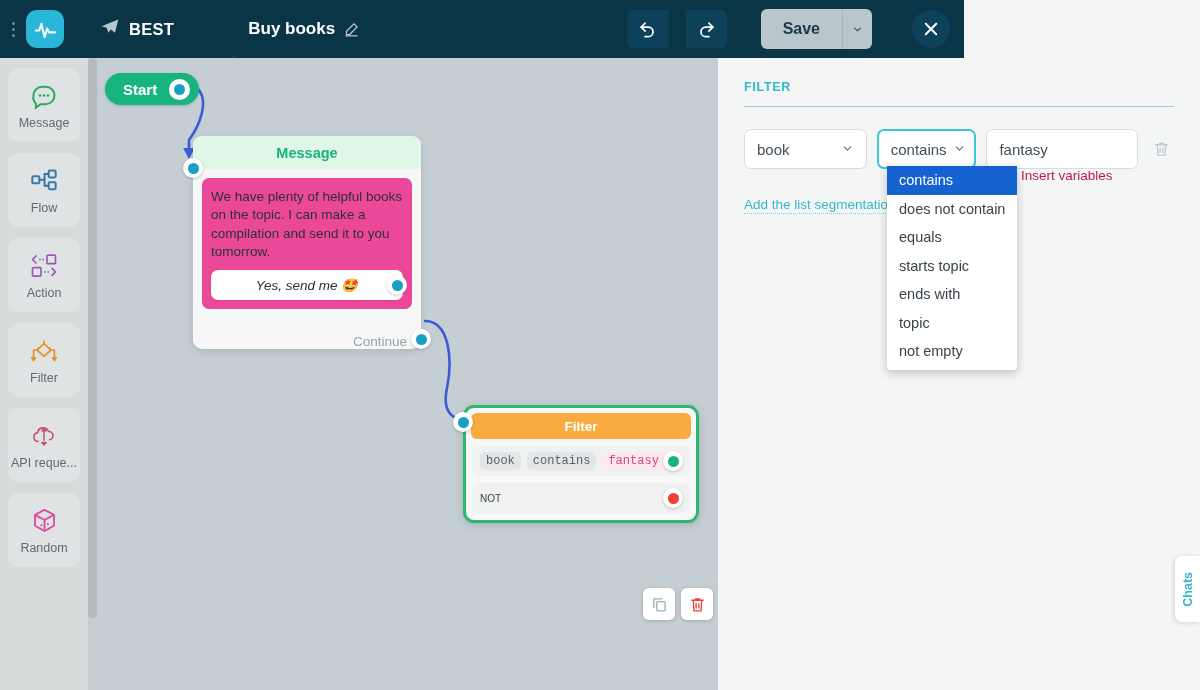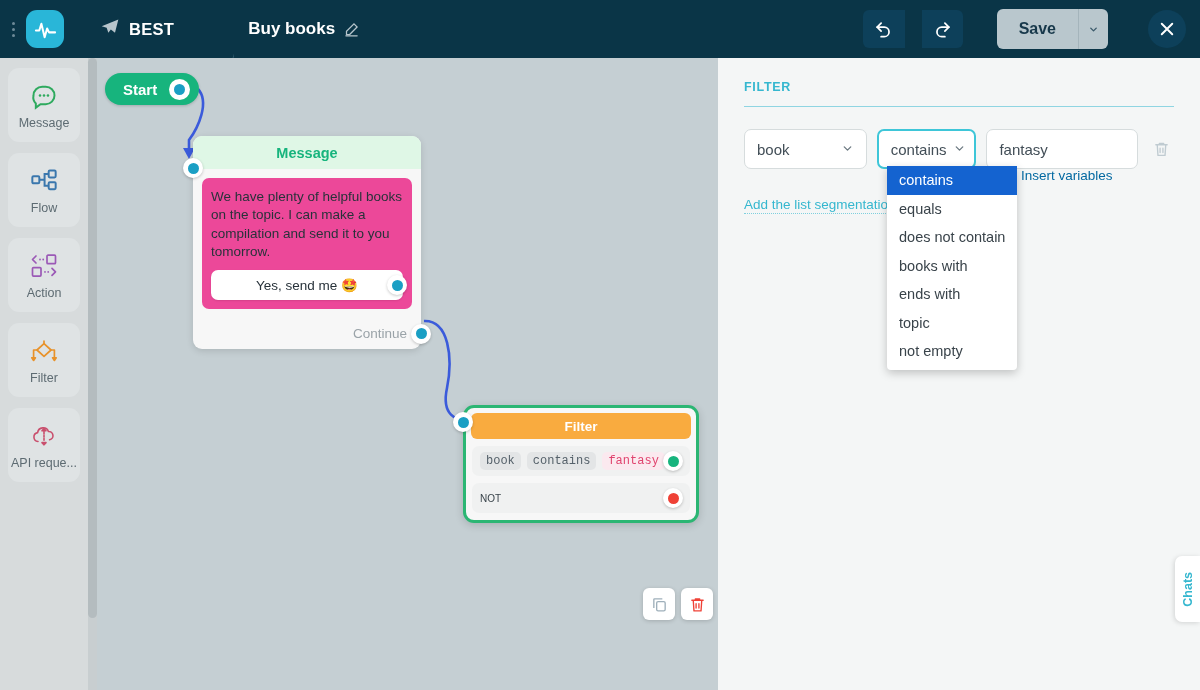--- a/index.html
+++ b/index.html
@@ -12,7 +12,7 @@
 
   
   .header {
-    position: absolute; top: 0; left: 0; width: 1200px; height: 58px;
+    position: absolute; top: 0; left: 0; width: 964px; height: 58px;
     background: #0a3547; display: flex; align-items: center; z-index: 40;
   }
   .dots-handle {

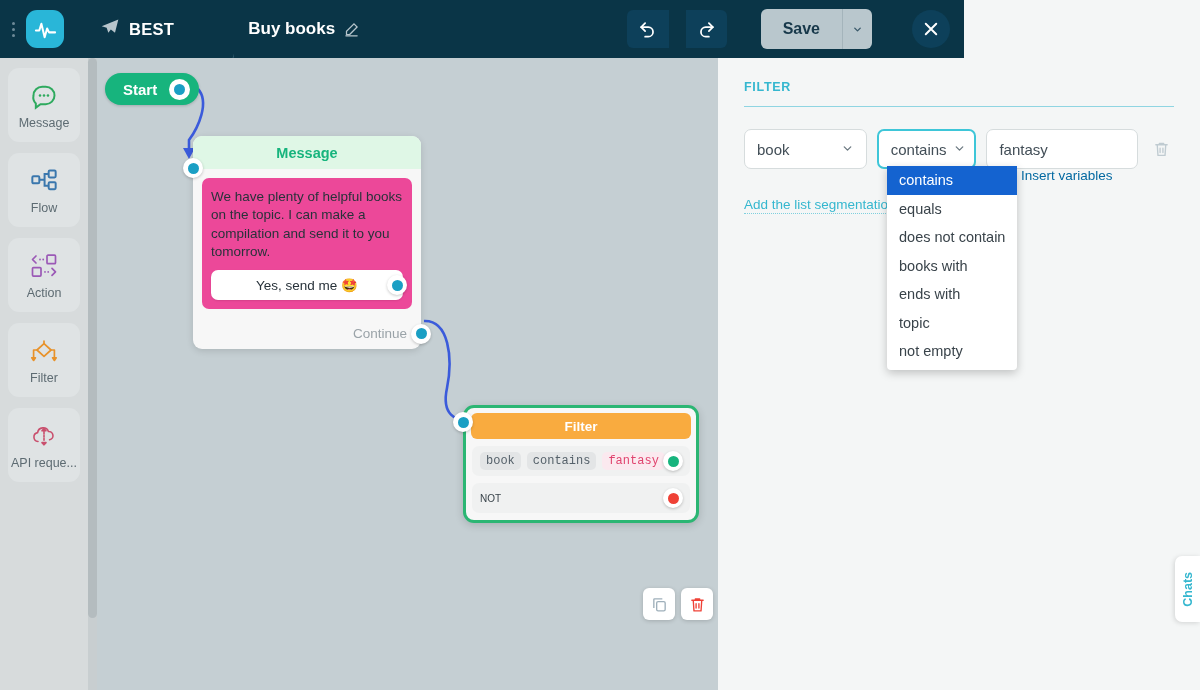--- a/index.html
+++ b/index.html
@@ -190,7 +190,7 @@
   .trash-slot { width: 28px; display: flex; align-items: center; justify-content: center; cursor: pointer; }
 
   .insert-vars {
-    position: absolute; left: 1021px; top: 168px; font-size: 13.5px; color: #0369a1; z-index: 5;
+    position: absolute; left: 1021px; top: 168px; font-size: 13.5px; color: #be185d; z-index: 5;
   }
   .seg-link {
     position: absolute; left: 744px; top: 197px; font-size: 13.5px; color: #35b7cf;

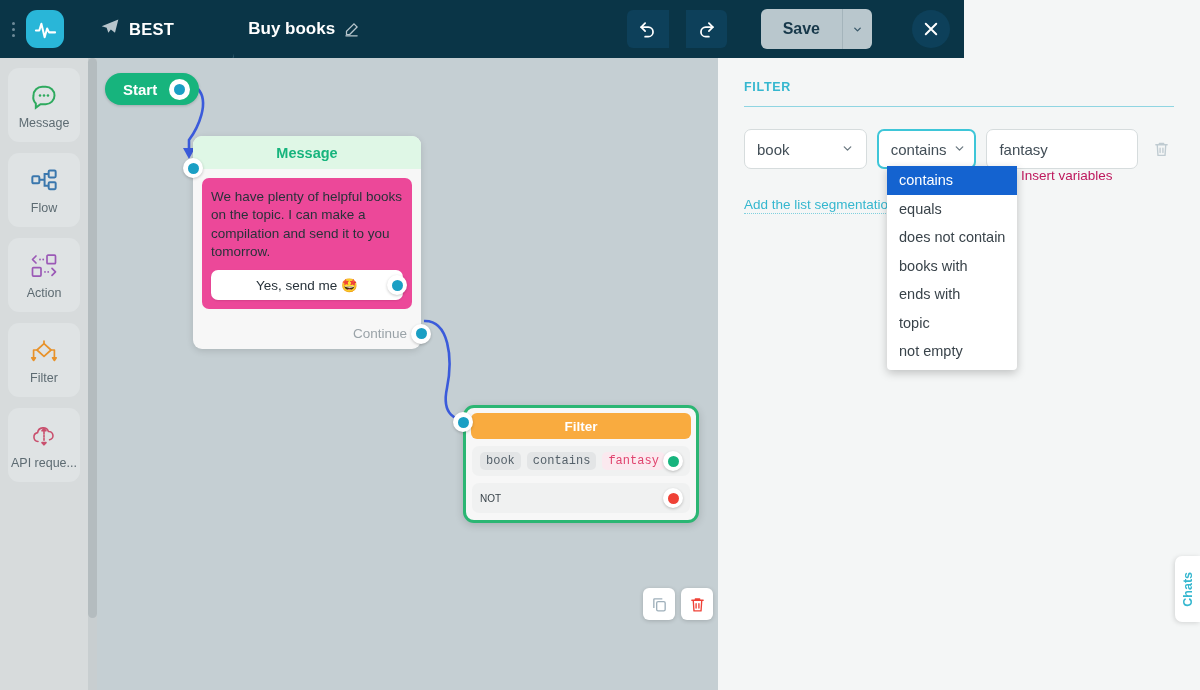--- a/index.html
+++ b/index.html
@@ -471,8 +471,8 @@
 
   <div class="dropdown">
     <div class="dd-opt sel">contains</div>
+    <div class="dd-opt">does not contain</div>
     <div class="dd-opt">equals</div>
-    <div class="dd-opt">does not contain</div>
     <div class="dd-opt">books with</div>
     <div class="dd-opt">ends with</div>
     <div class="dd-opt">topic</div>

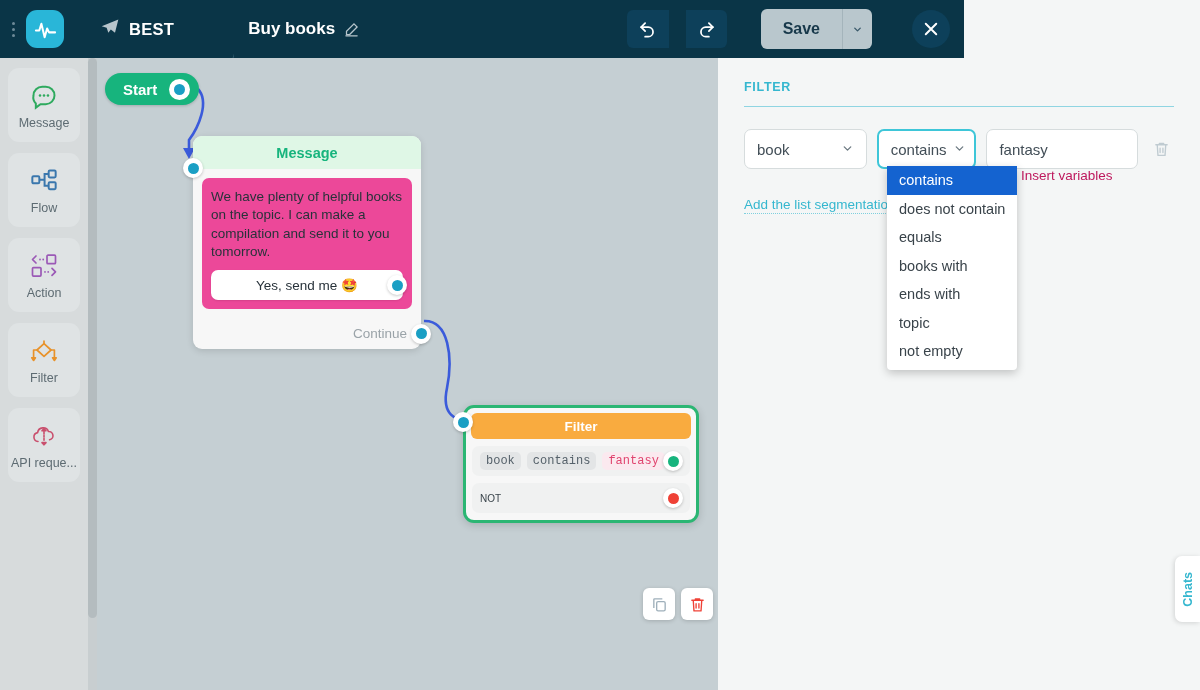--- a/index.html
+++ b/index.html
@@ -473,7 +473,7 @@
     <div class="dd-opt sel">contains</div>
     <div class="dd-opt">does not contain</div>
     <div class="dd-opt">equals</div>
-    <div class="dd-opt">books with</div>
+    <div class="dd-opt">starts topic</div>
     <div class="dd-opt">ends with</div>
     <div class="dd-opt">topic</div>
     <div class="dd-opt">not empty</div>

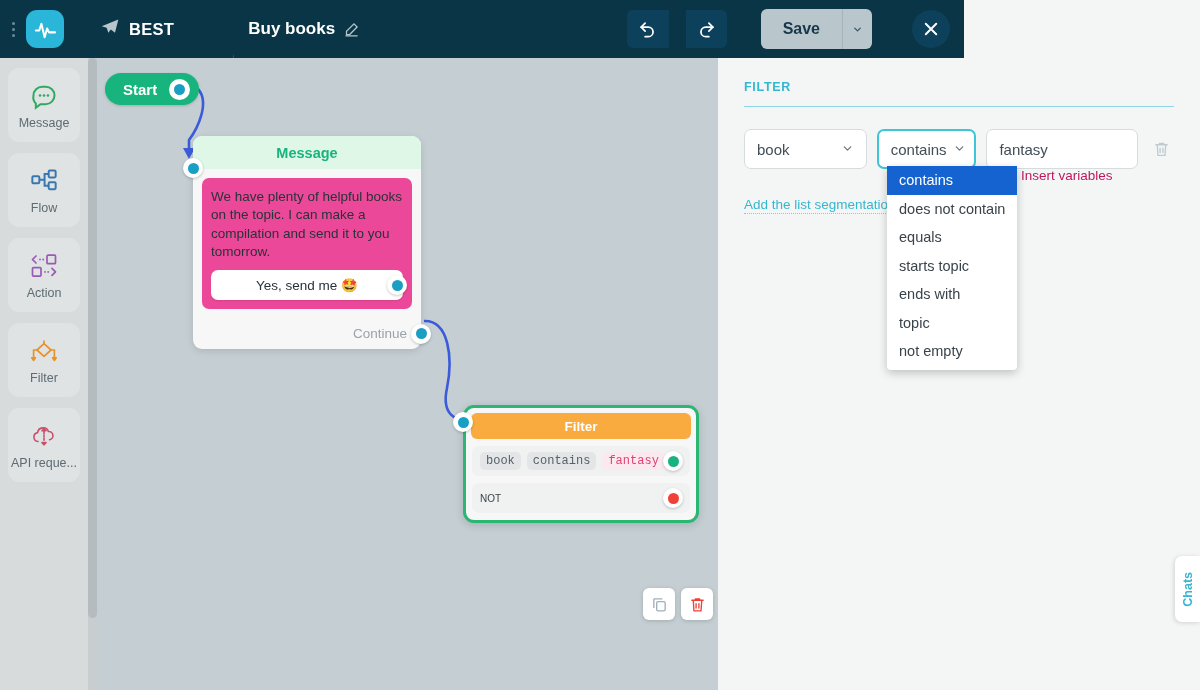--- a/index.html
+++ b/index.html
@@ -119,7 +119,7 @@
     display: flex; align-items: center; justify-content: center; position: relative;
     box-shadow: 0 1px 2px rgba(0,0,0,.10);
   }
-  .msg-reply-label { font-size: 13.5px; color: #28323a; }
+  .msg-reply-label { font-size: 13.5px; color: #28323a; font-style: italic; }
   .msg-foot {
     height: 31px; display: flex; align-items: center; justify-content: flex-end;
     padding-right: 14px; position: relative;

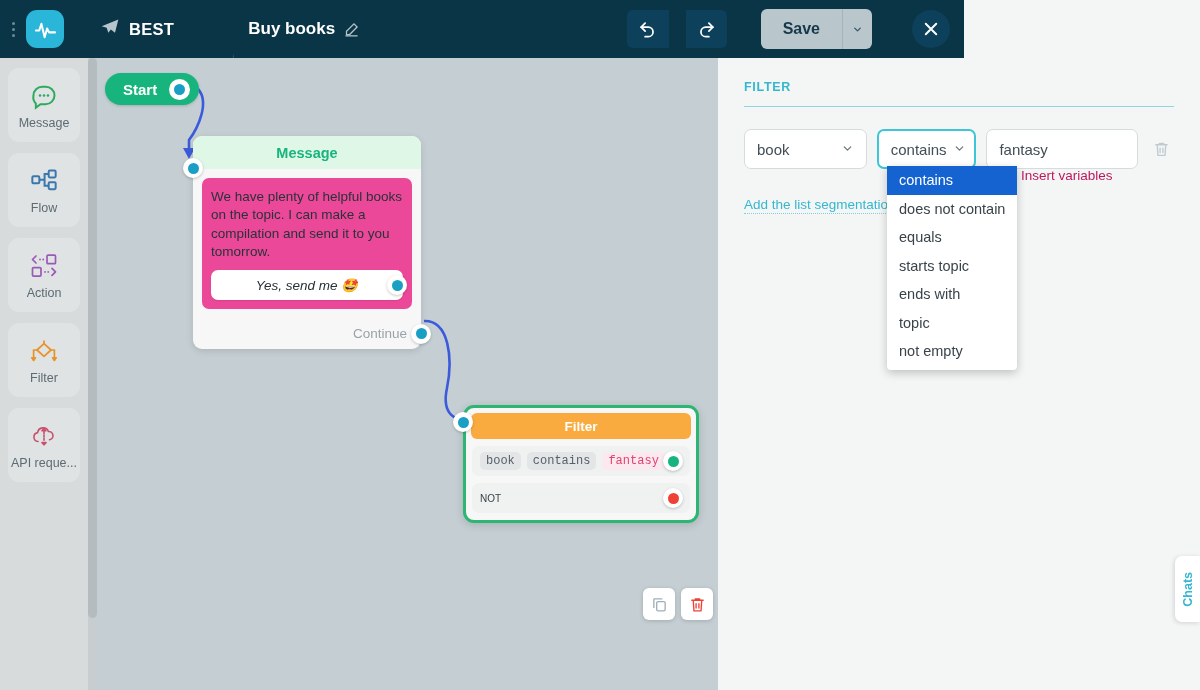--- a/index.html
+++ b/index.html
@@ -121,7 +121,7 @@
   }
   .msg-reply-label { font-size: 13.5px; color: #28323a; font-style: italic; }
   .msg-foot {
-    height: 31px; display: flex; align-items: center; justify-content: flex-end;
+    height: 31px; display: flex; align-items: flex-end; justify-content: flex-end;
     padding-right: 14px; position: relative;
   }
   .msg-foot-label { font-size: 13.5px; color: #9aa3a8; }

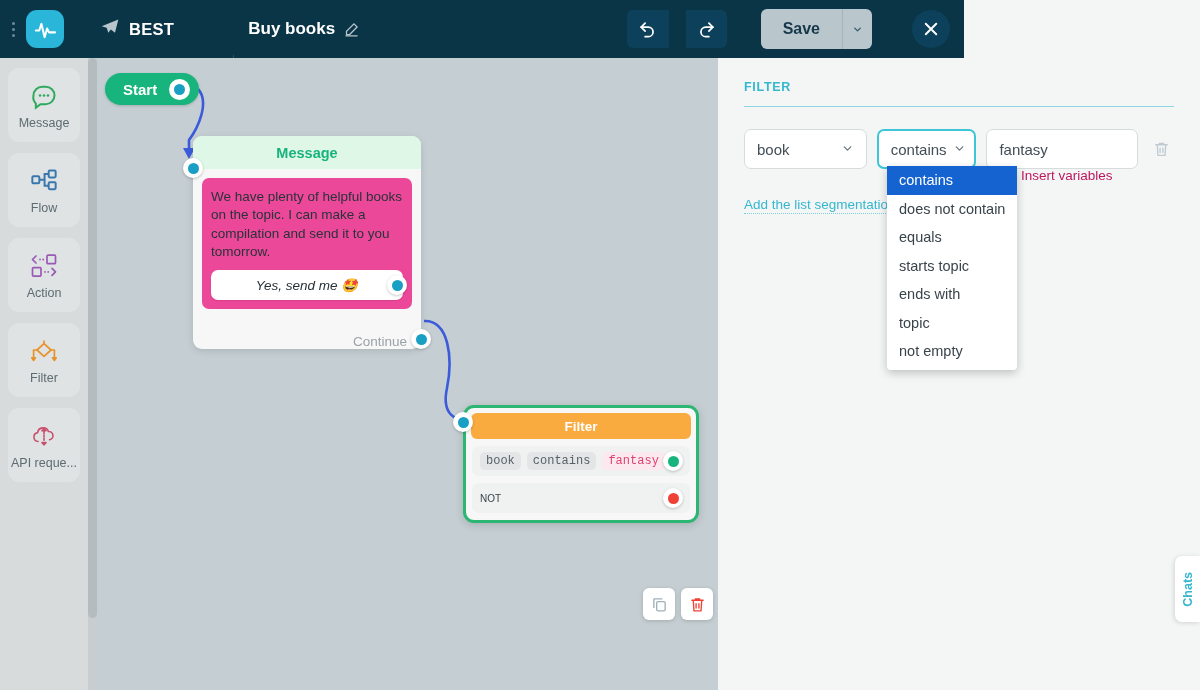--- a/index.html
+++ b/index.html
@@ -351,6 +351,19 @@
     </div>
 
 
+    <div class="side-item">
+      <span class="side-ico">
+        <svg width="27" height="27" viewBox="0 0 24 24" fill="none" stroke="#e0479e" stroke-width="1.6" stroke-linejoin="round">
+          <path d="M12 2.6l8.4 4.3v9.8L12 21.4 3.6 16.7V6.9z"></path>
+          <path d="M3.6 6.9L12 11.6l8.4-4.7M12 11.6v9.8"></path>
+          <circle cx="7.6" cy="9.3" r=".95" fill="#e0479e" stroke="none"></circle>
+          <circle cx="16.4" cy="9.3" r=".95" fill="#e0479e" stroke="none"></circle>
+          <circle cx="9.2" cy="16.2" r=".95" fill="#e0479e" stroke="none"></circle>
+          <circle cx="15" cy="15.2" r=".95" fill="#e0479e" stroke="none"></circle>
+        </svg>
+      </span>
+      <span class="side-label">Random</span>
+    </div>
   </div>
   <div class="side-scrollbar">
     <div class="side-thumb" style="position:absolute;left:0;top:0;"></div>

